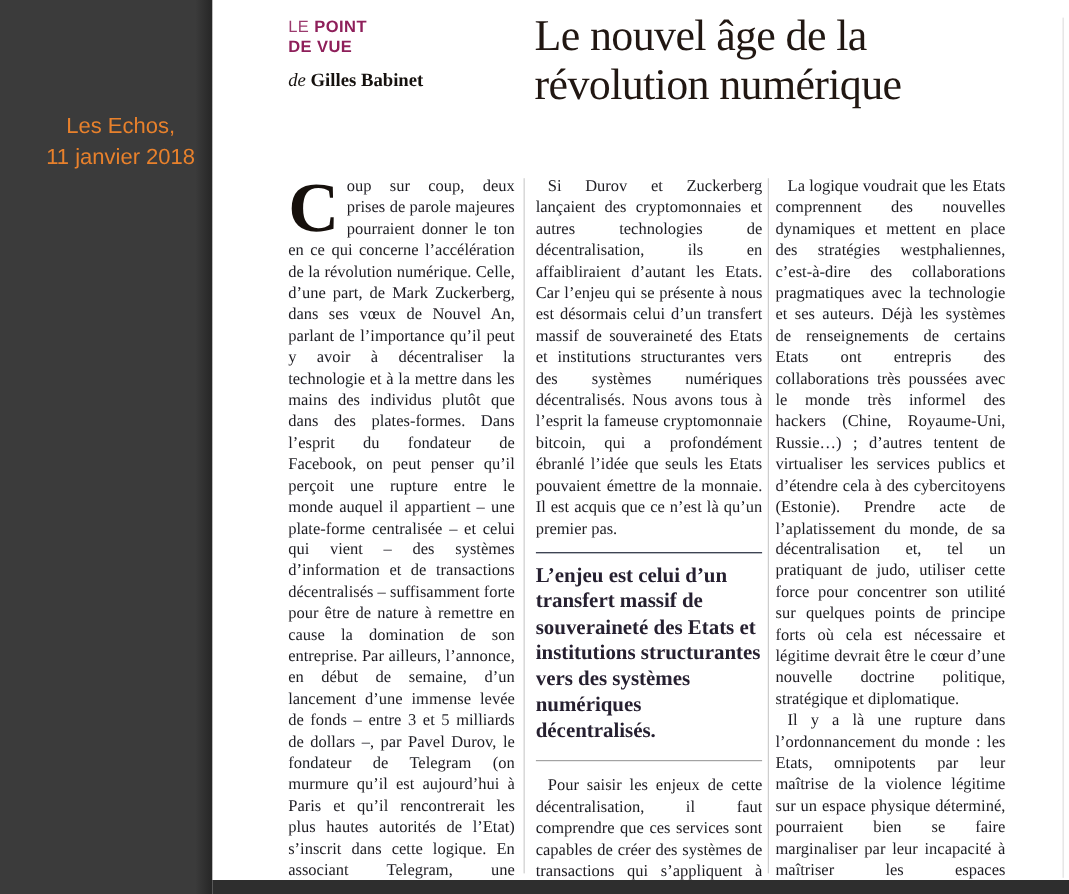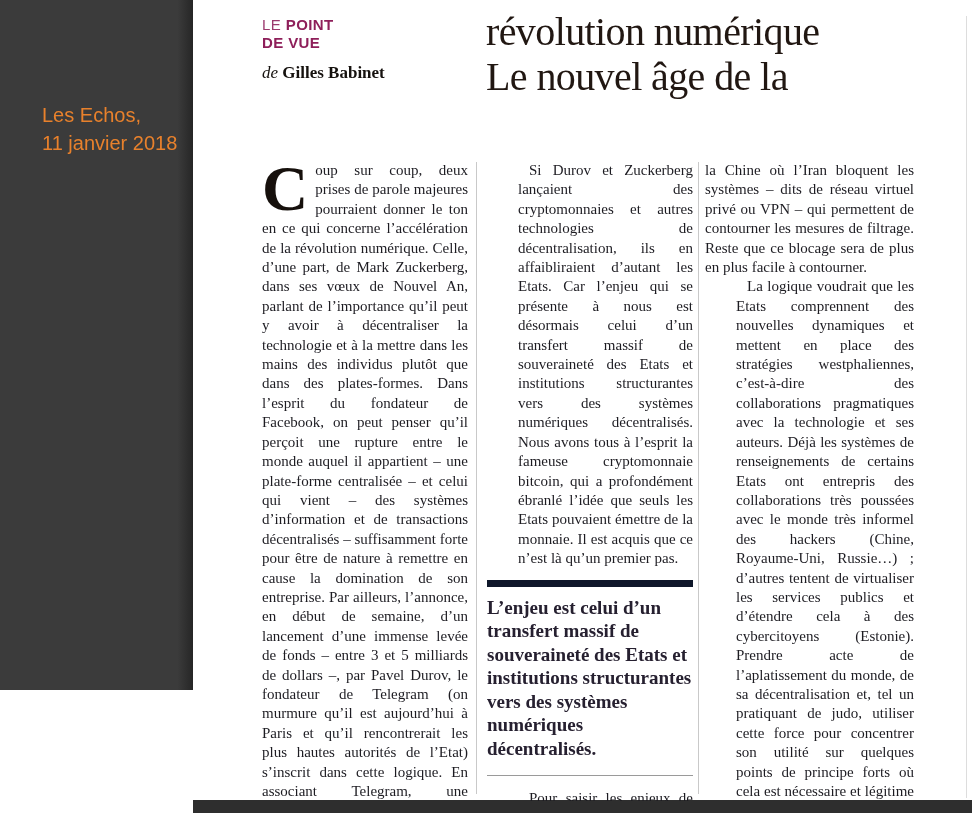--- a/index.html
+++ b/index.html
@@ -92,8 +92,8 @@
 </div>
 
 <div class="title">
+  <div>Le nouvel âge de la</div>
   <div>révolution numérique</div>
-  <div>Le nouvel âge de la</div>
 </div>
 
 <div class="divider" id="div1"></div>

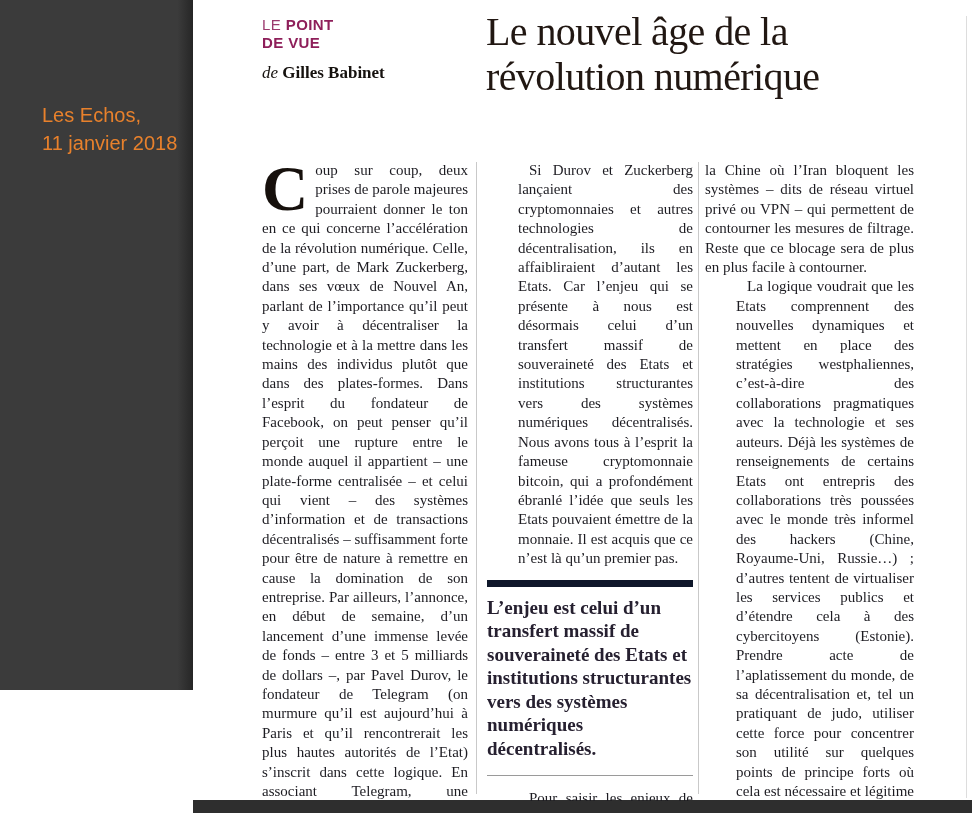--- a/index.html
+++ b/index.html
@@ -10,8 +10,9 @@
 
   
   .sidebar {
-    position:absolute; left:0; top:0; width:193px; height:690px;
+    position:absolute; left:0; top:0; width:193px; height:813px;
     background:linear-gradient(to right, #3b3b3b 0%, #3b3b3b 92%, #262626 100%);
+    text-align:center;
   }
   .side-note {
     position:absolute; left:42px; top:101px;

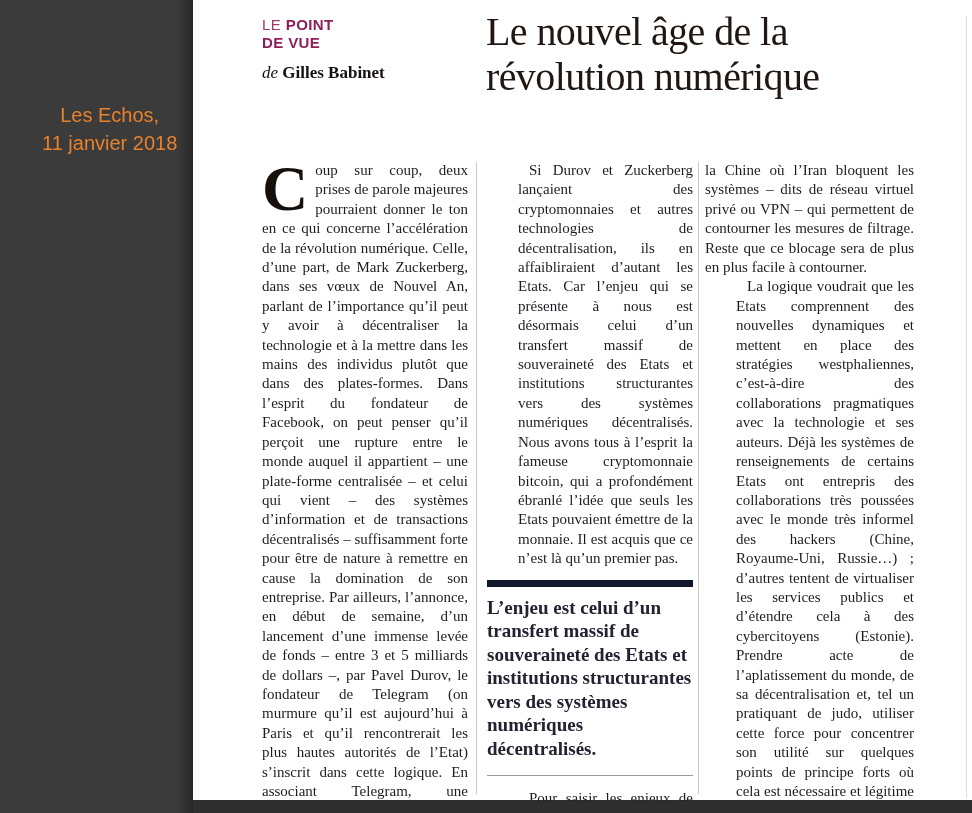--- a/index.html
+++ b/index.html
@@ -52,7 +52,7 @@
   #col2 { left:487px; }
   #col3 { left:705px; width:209px; }
   .col p { margin:0; }
-  .col p.indent { text-indent:11px;margin-left:31px; }
+  .col p.indent { text-indent:11px; }
 
   .divider { position:absolute; top:162px; height:632px; width:1px; background:#c9c9c9; }
   #div1 { left:476px; }

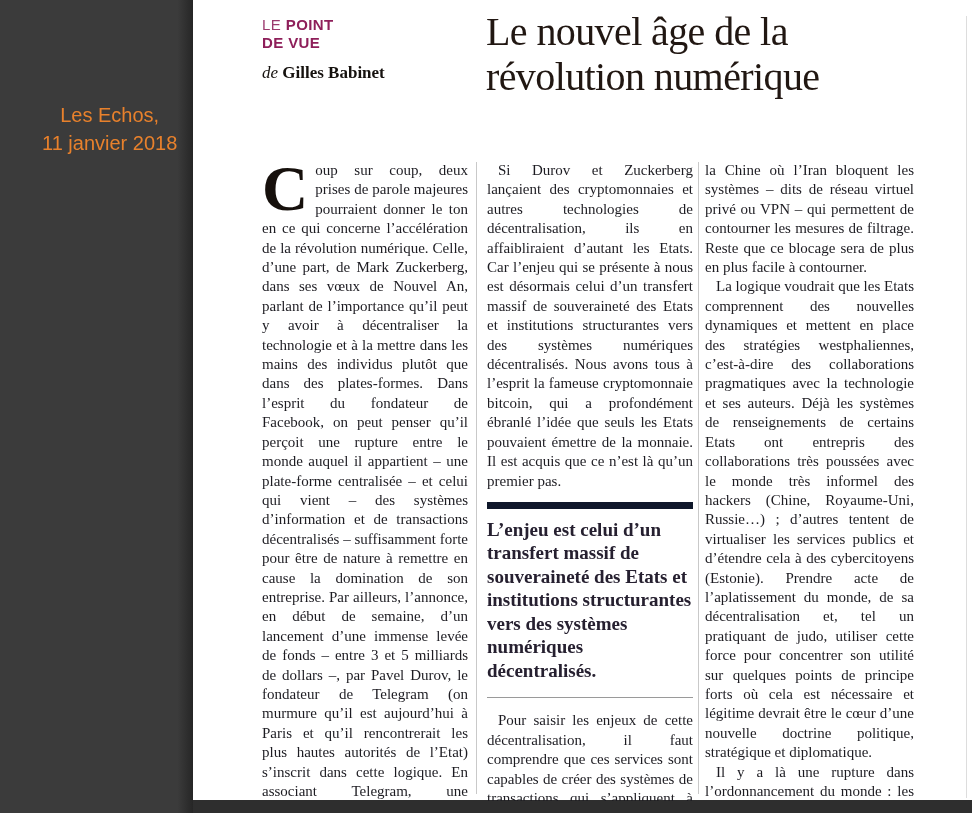--- a/index.html
+++ b/index.html
@@ -113,7 +113,6 @@
 </div>
 
 <div class="col" id="col3">
-  <p>la Chine où l’Iran bloquent les systèmes – dits de réseau virtuel privé ou VPN – qui permettent de contourner les mesures de filtrage. Reste que ce blocage sera de plus en plus facile à contourner.</p>
   <p class="indent">La logique voudrait que les Etats comprennent des nouvelles dynamiques et mettent en place des stratégies westphaliennes, c’est-à-dire des collaborations pragmatiques avec la technologie et ses auteurs. Déjà les systèmes de renseignements de certains Etats ont entrepris des collaborations très poussées avec le monde très informel des hackers (Chine, Royaume-Uni, Russie…) ; d’autres tentent de virtualiser les services publics et d’étendre cela à des cybercitoyens (Estonie). Prendre acte de l’aplatissement du monde, de sa décentralisation et, tel un pratiquant de judo, utiliser cette force pour concentrer son utilité sur quelques points de principe forts où cela est nécessaire et légitime devrait être le cœur d’une nouvelle doctrine politique, stratégique et diplomatique.</p>
   <p class="indent">Il y a là une rupture dans l’ordonnancement du monde : les Etats, omnipotents par leur maîtrise de la violence légitime sur un espace physique déterminé, pourraient bien se faire marginaliser par leur incapacité à maîtriser les espaces cybernétiques. Comme les seigneurs locaux du Moyen Age l’ont été avec l’unification des territoires qu’a induit le changement d’échelle géographique lors de la Renaissance, ils pourraient, faute de comprendre ces dynamiques, devenir largement inutiles.</p>
 

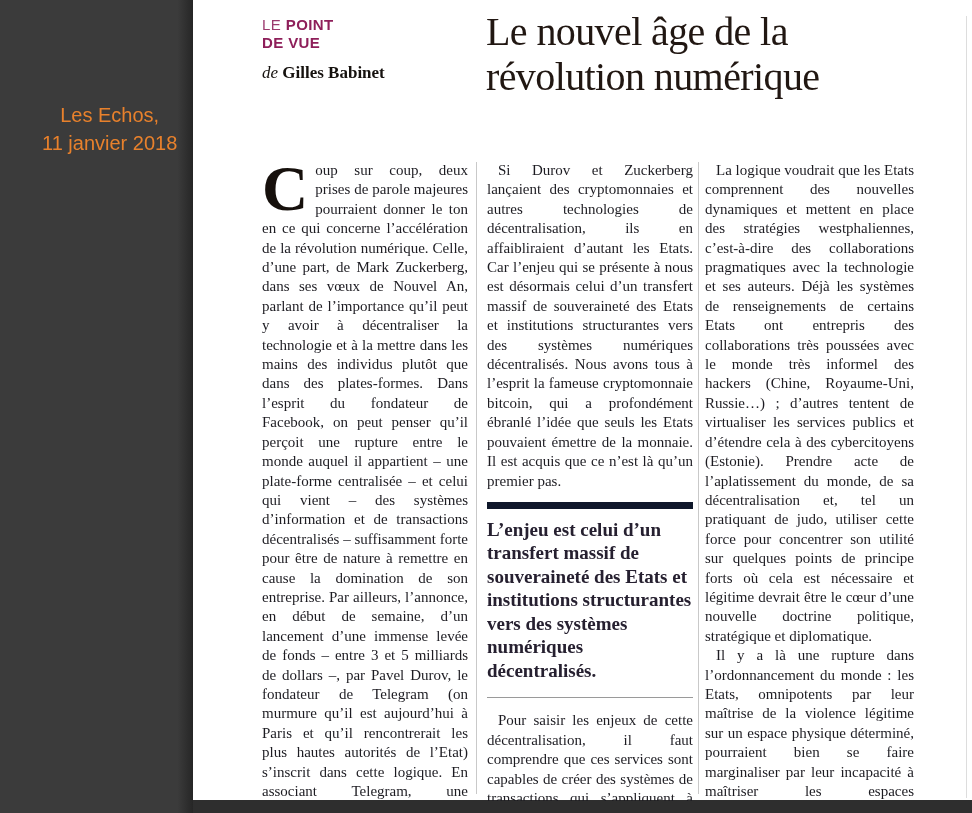--- a/index.html
+++ b/index.html
@@ -64,7 +64,7 @@
   }
 
   .pullquote {
-    border-top:7px solid #0f172a; border-bottom:1px solid #9a9a9a;
+    border-top:1px solid #0f172a; border-bottom:1px solid #9a9a9a;
     margin:11px 0 13px; padding:9px 0 15px;
     font-size:19px; line-height:23.5px; font-weight:600;
     color:#262030; text-align:left; text-indent:0;

